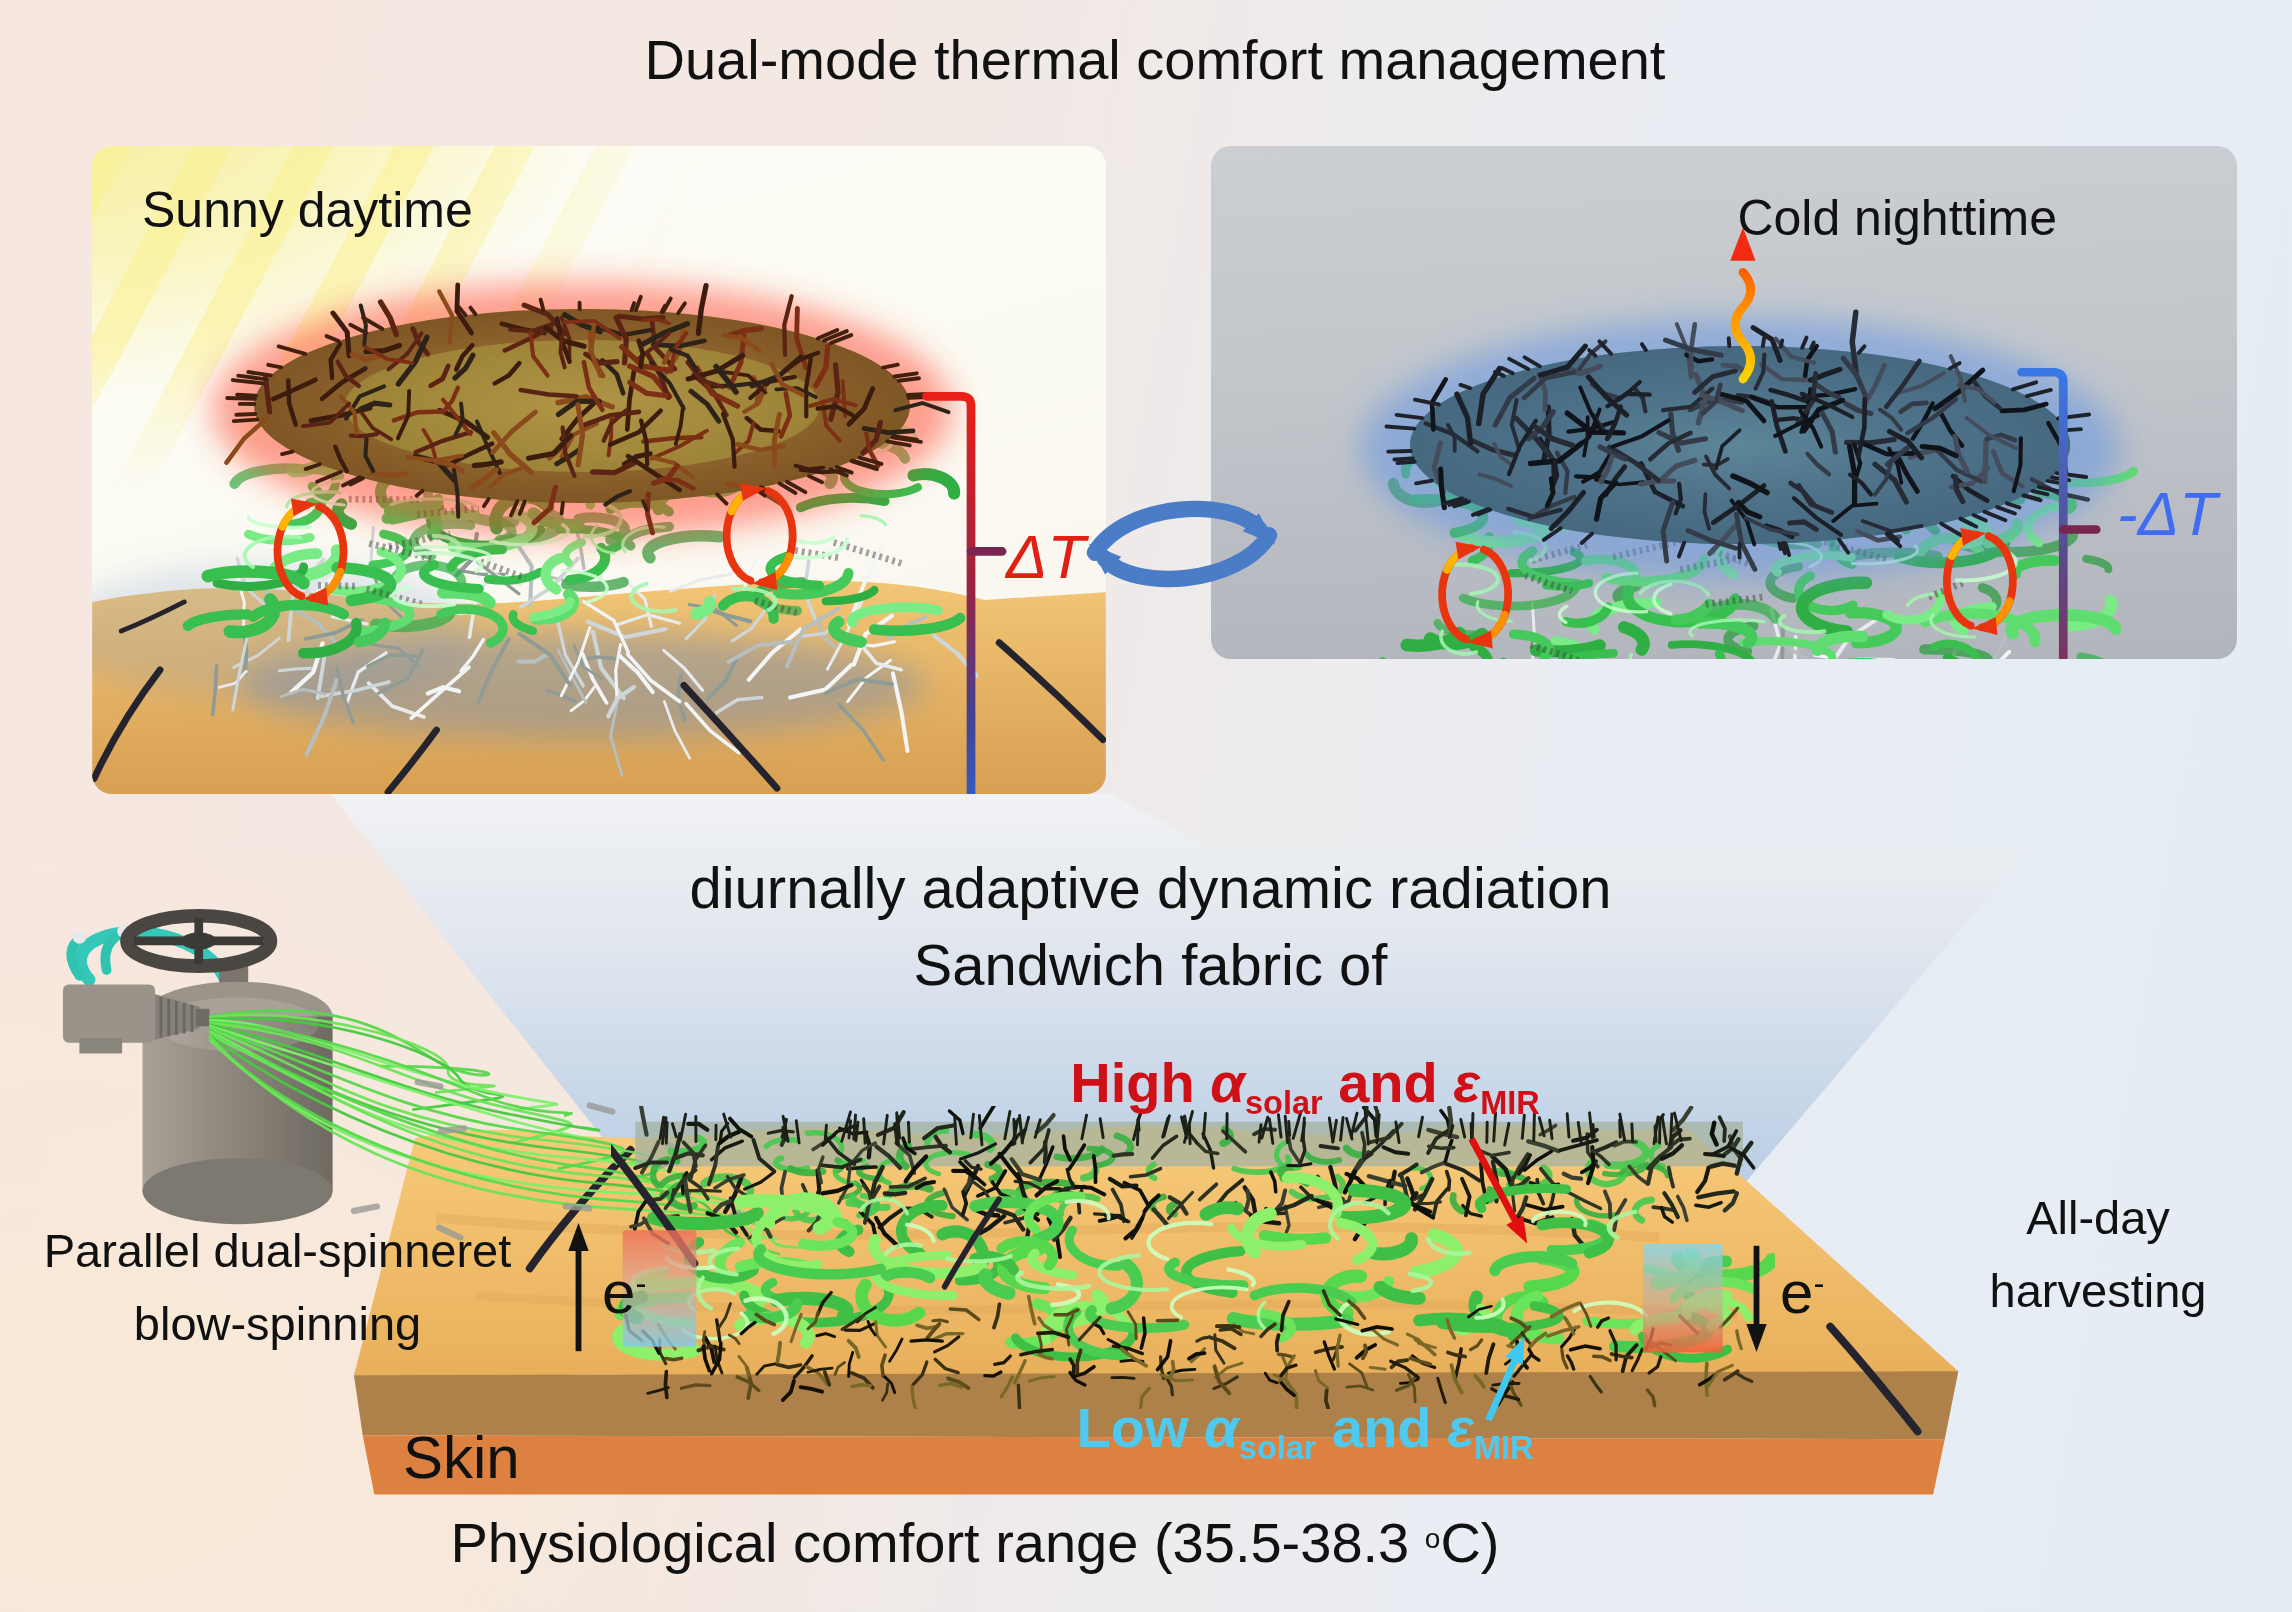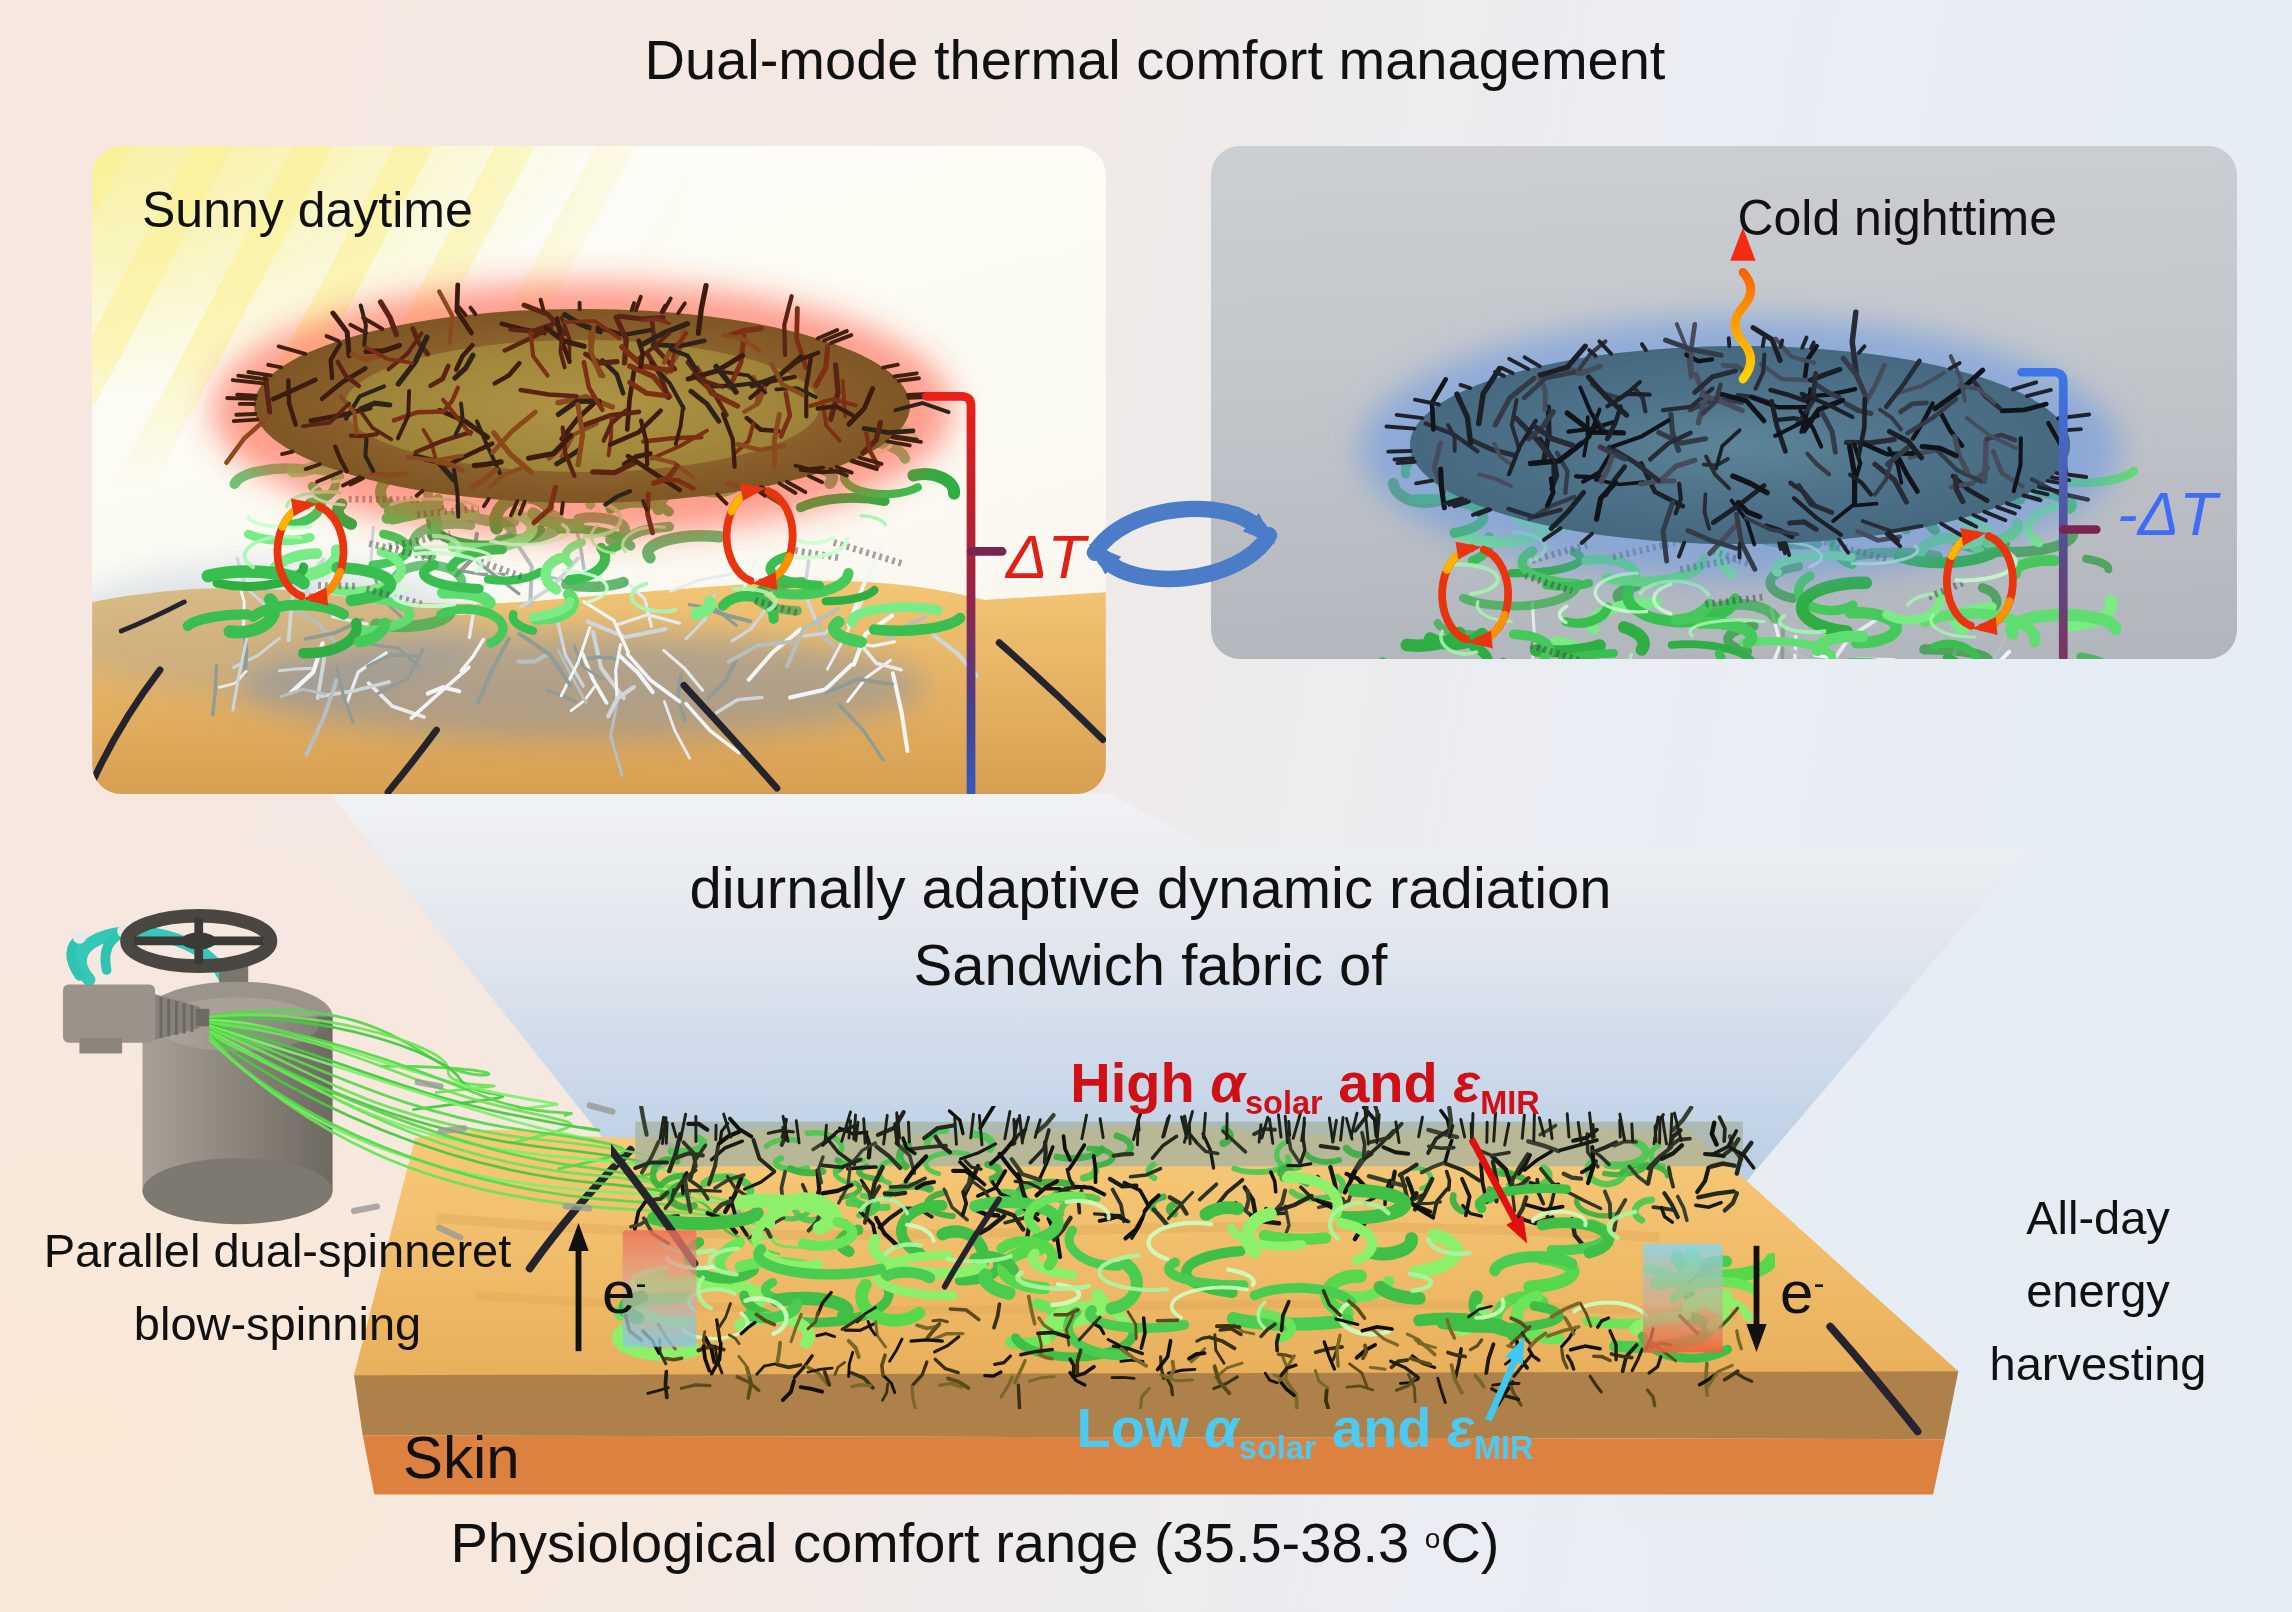--- a/index.html
+++ b/index.html
@@ -12,7 +12,7 @@
   .cool-br{right:0;top:854px;width:679px;height:759px;
     background:radial-gradient(ellipse at 92% 70%, rgba(229,236,243,.9), rgba(229,236,243,0) 75%);}
   .title{left:0;top:27px;width:2292px;text-align:center;font-size:56px;font-weight:400;padding-left:9px;}
-  .panel{border-radius:29px;overflow:hidden;}
+  .panel{border-radius:20px;overflow:hidden;}
   .panel-day{left:92px;top:146px;width:1014px;height:648px;
     background:linear-gradient(165deg,#fdfdf8 0%,#fbfaf2 55%,#f8f4ec 100%);}
   .sunwash{left:0;top:0;width:100%;height:100%;

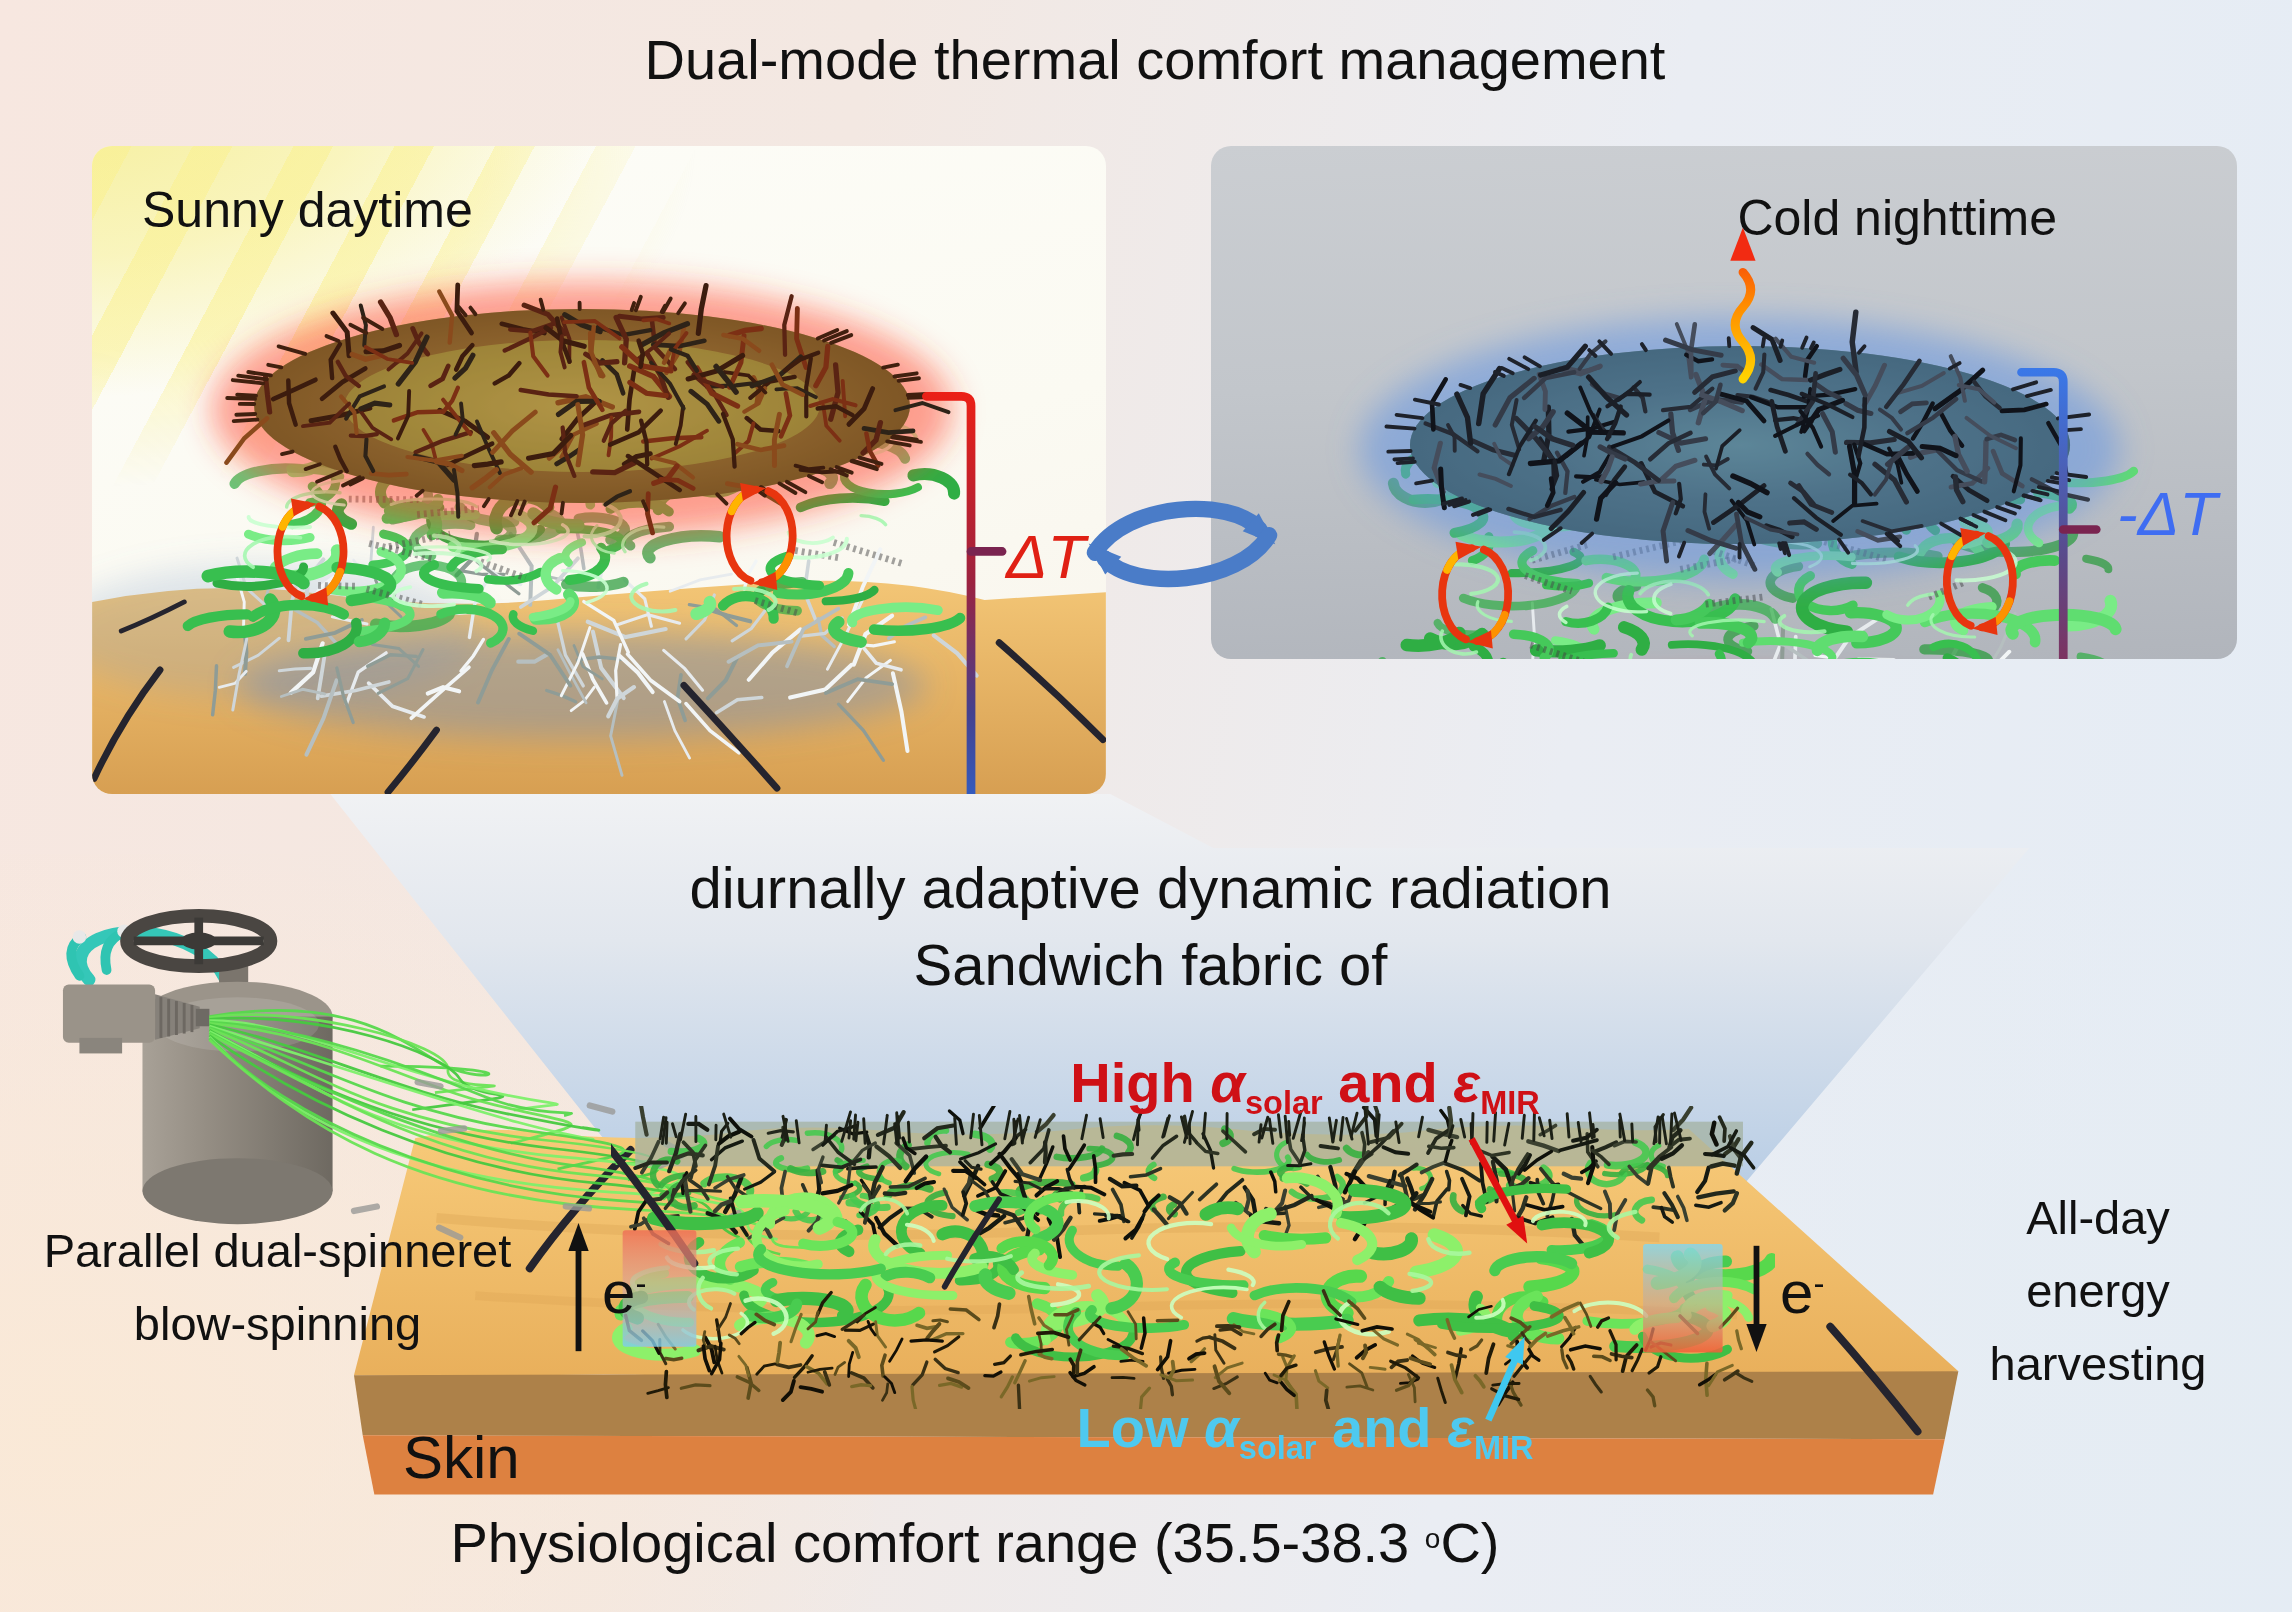--- a/index.html
+++ b/index.html
@@ -1913,7 +1913,6 @@
   </div>
   <div class="abs cap cap-right">
     <div>All-day</div>
-    <div>energy</div>
     <div>harvesting</div>
   </div>
 

